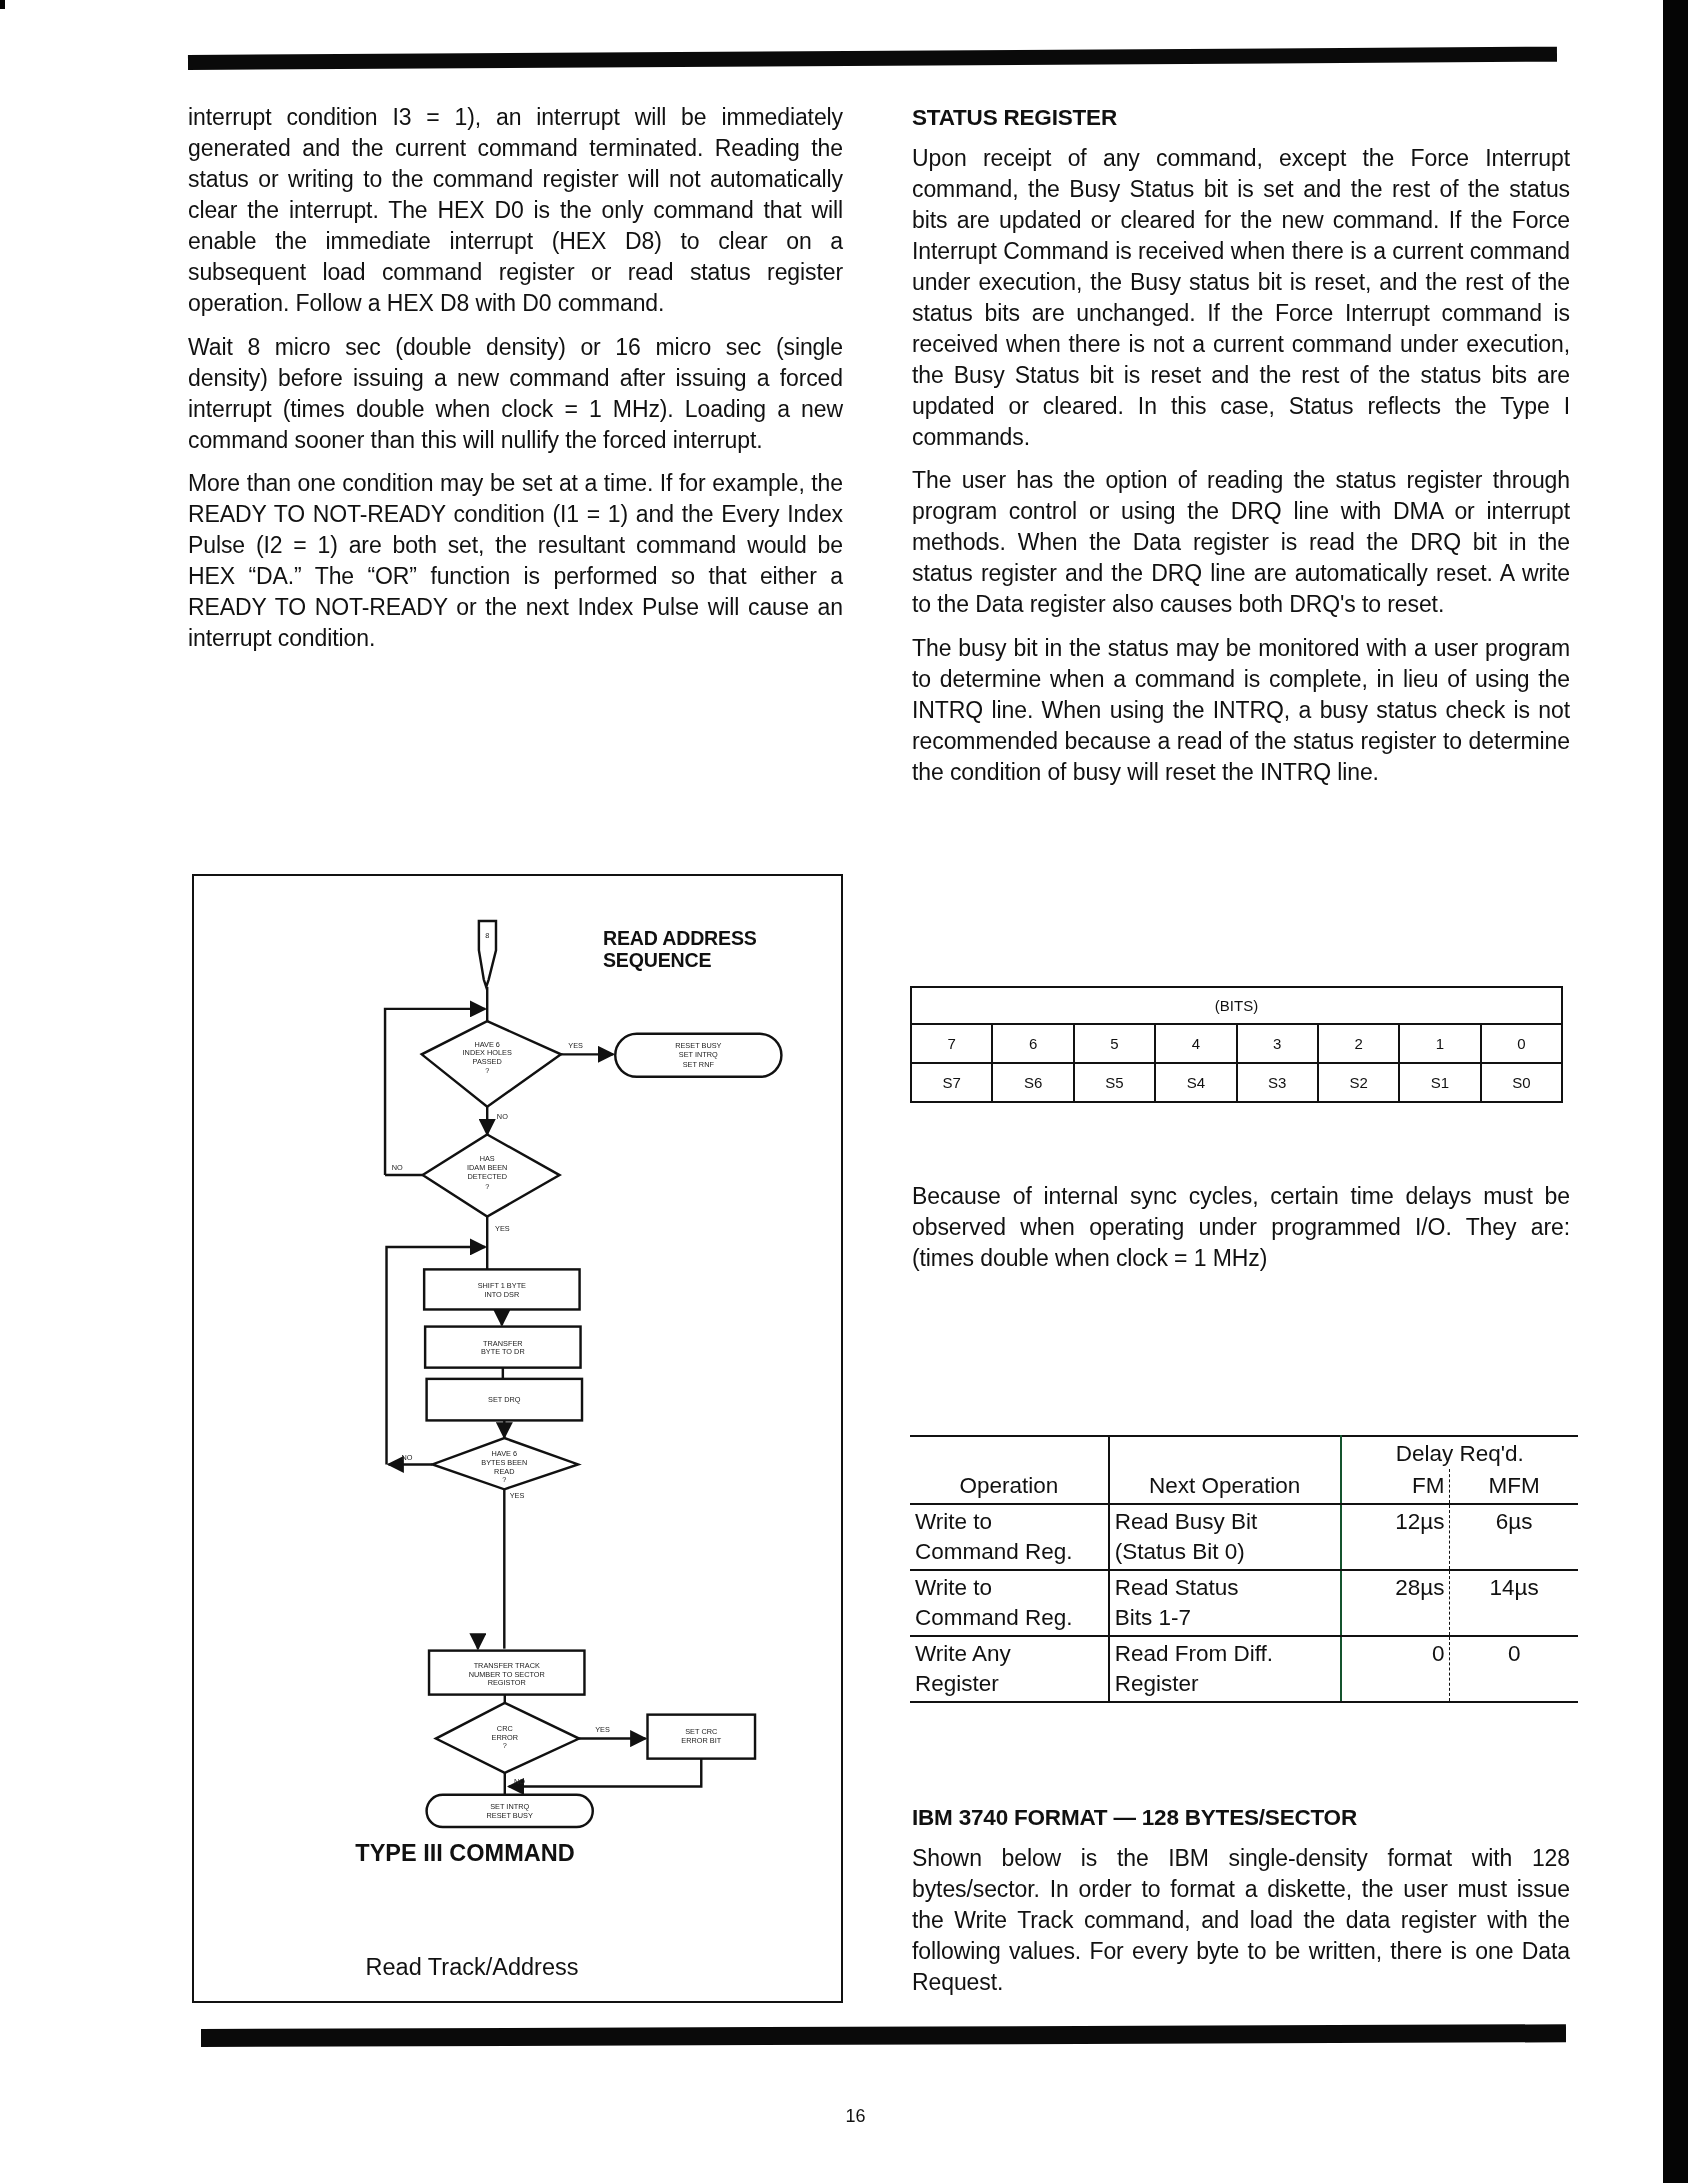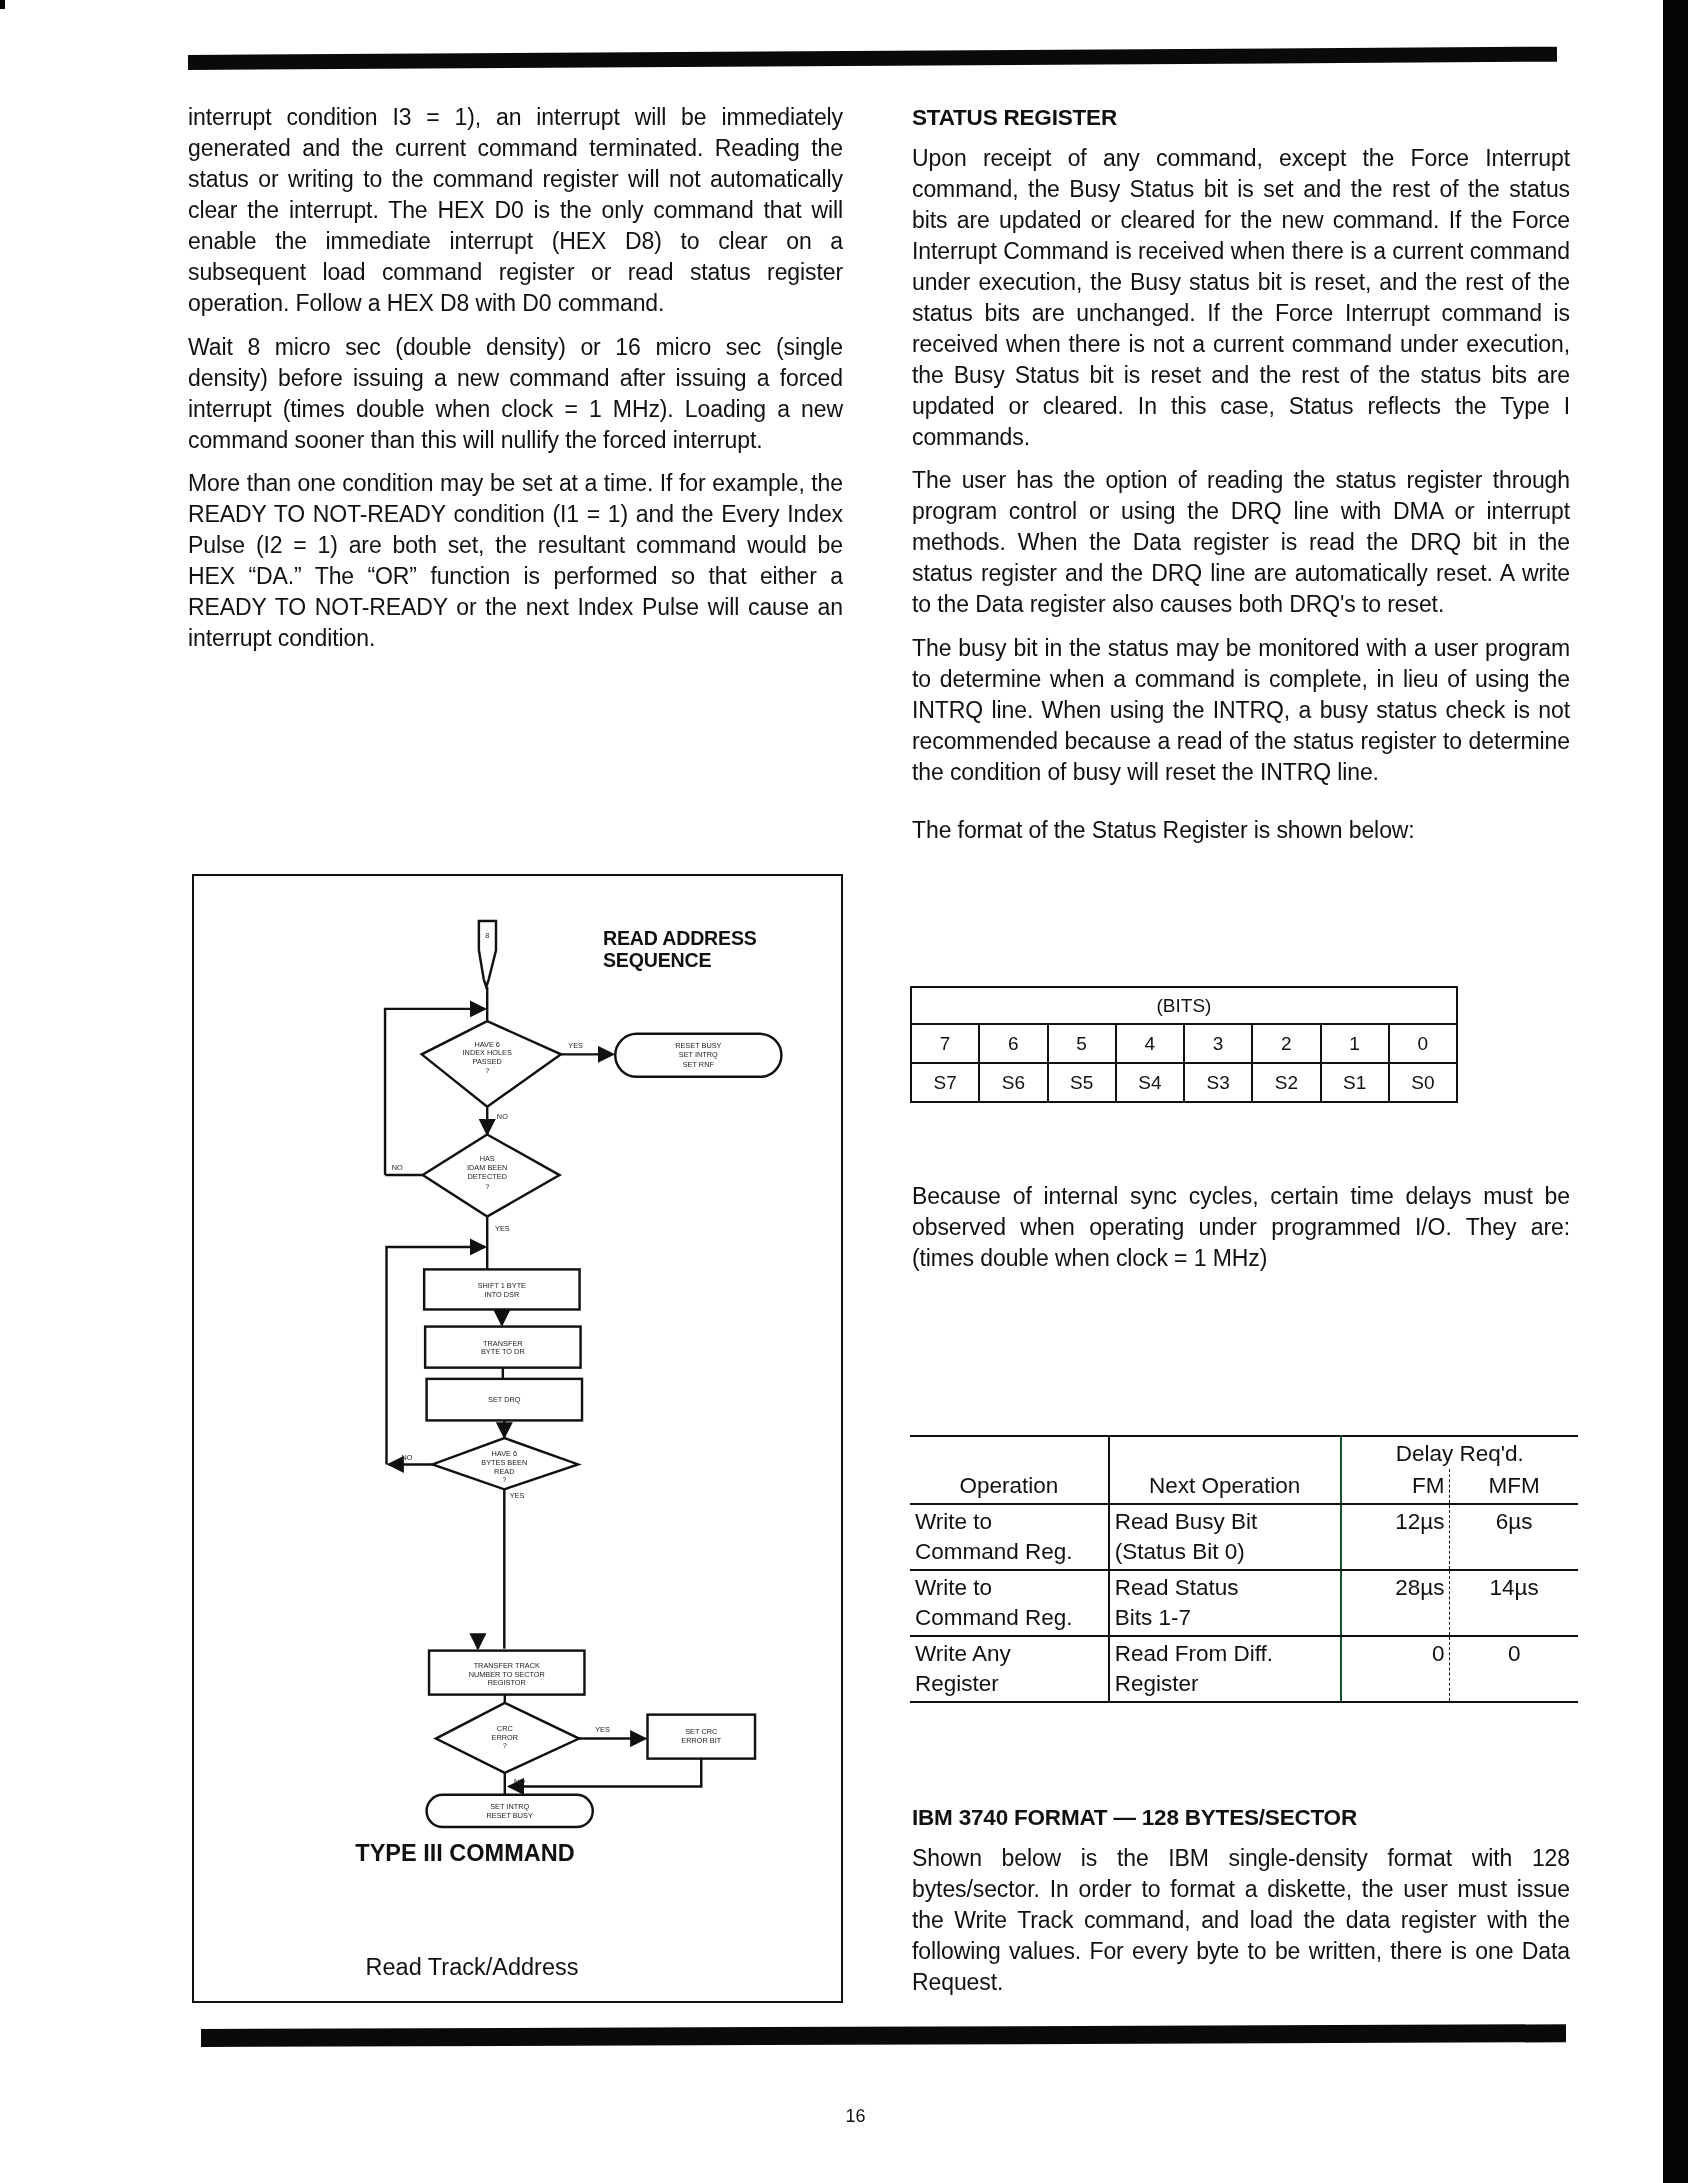--- a/index.html
+++ b/index.html
@@ -172,7 +172,6 @@
   <p>Upon receipt of any command, except the Force Interrupt command, the Busy Status bit is set and the rest of the status bits are updated or cleared for the new command. If the Force Interrupt Command is received when there is a current command under execution, the Busy status bit is reset, and the rest of the status bits are unchanged. If the Force Interrupt command is received when there is not a current command under execution, the Busy Status bit is reset and the rest of the status bits are updated or cleared. In this case, Status reflects the Type I commands.</p>
   <p>The user has the option of reading the status register through program control or using the DRQ line with DMA or interrupt methods. When the Data register is read the DRQ bit in the status register and the DRQ line are automatically reset. A write to the Data register also causes both DRQ's to reset.</p>
   <p>The busy bit in the status may be monitored with a user program to determine when a command is complete, in lieu of using the INTRQ line. When using the INTRQ, a busy status check is not recommended because a read of the status register to determine the condition of busy will reset the INTRQ line.</p>
-  <p style="margin-top:26.4px">The format of the Status Register is shown below:</p>
 </div>
 
 <table class="status-table">

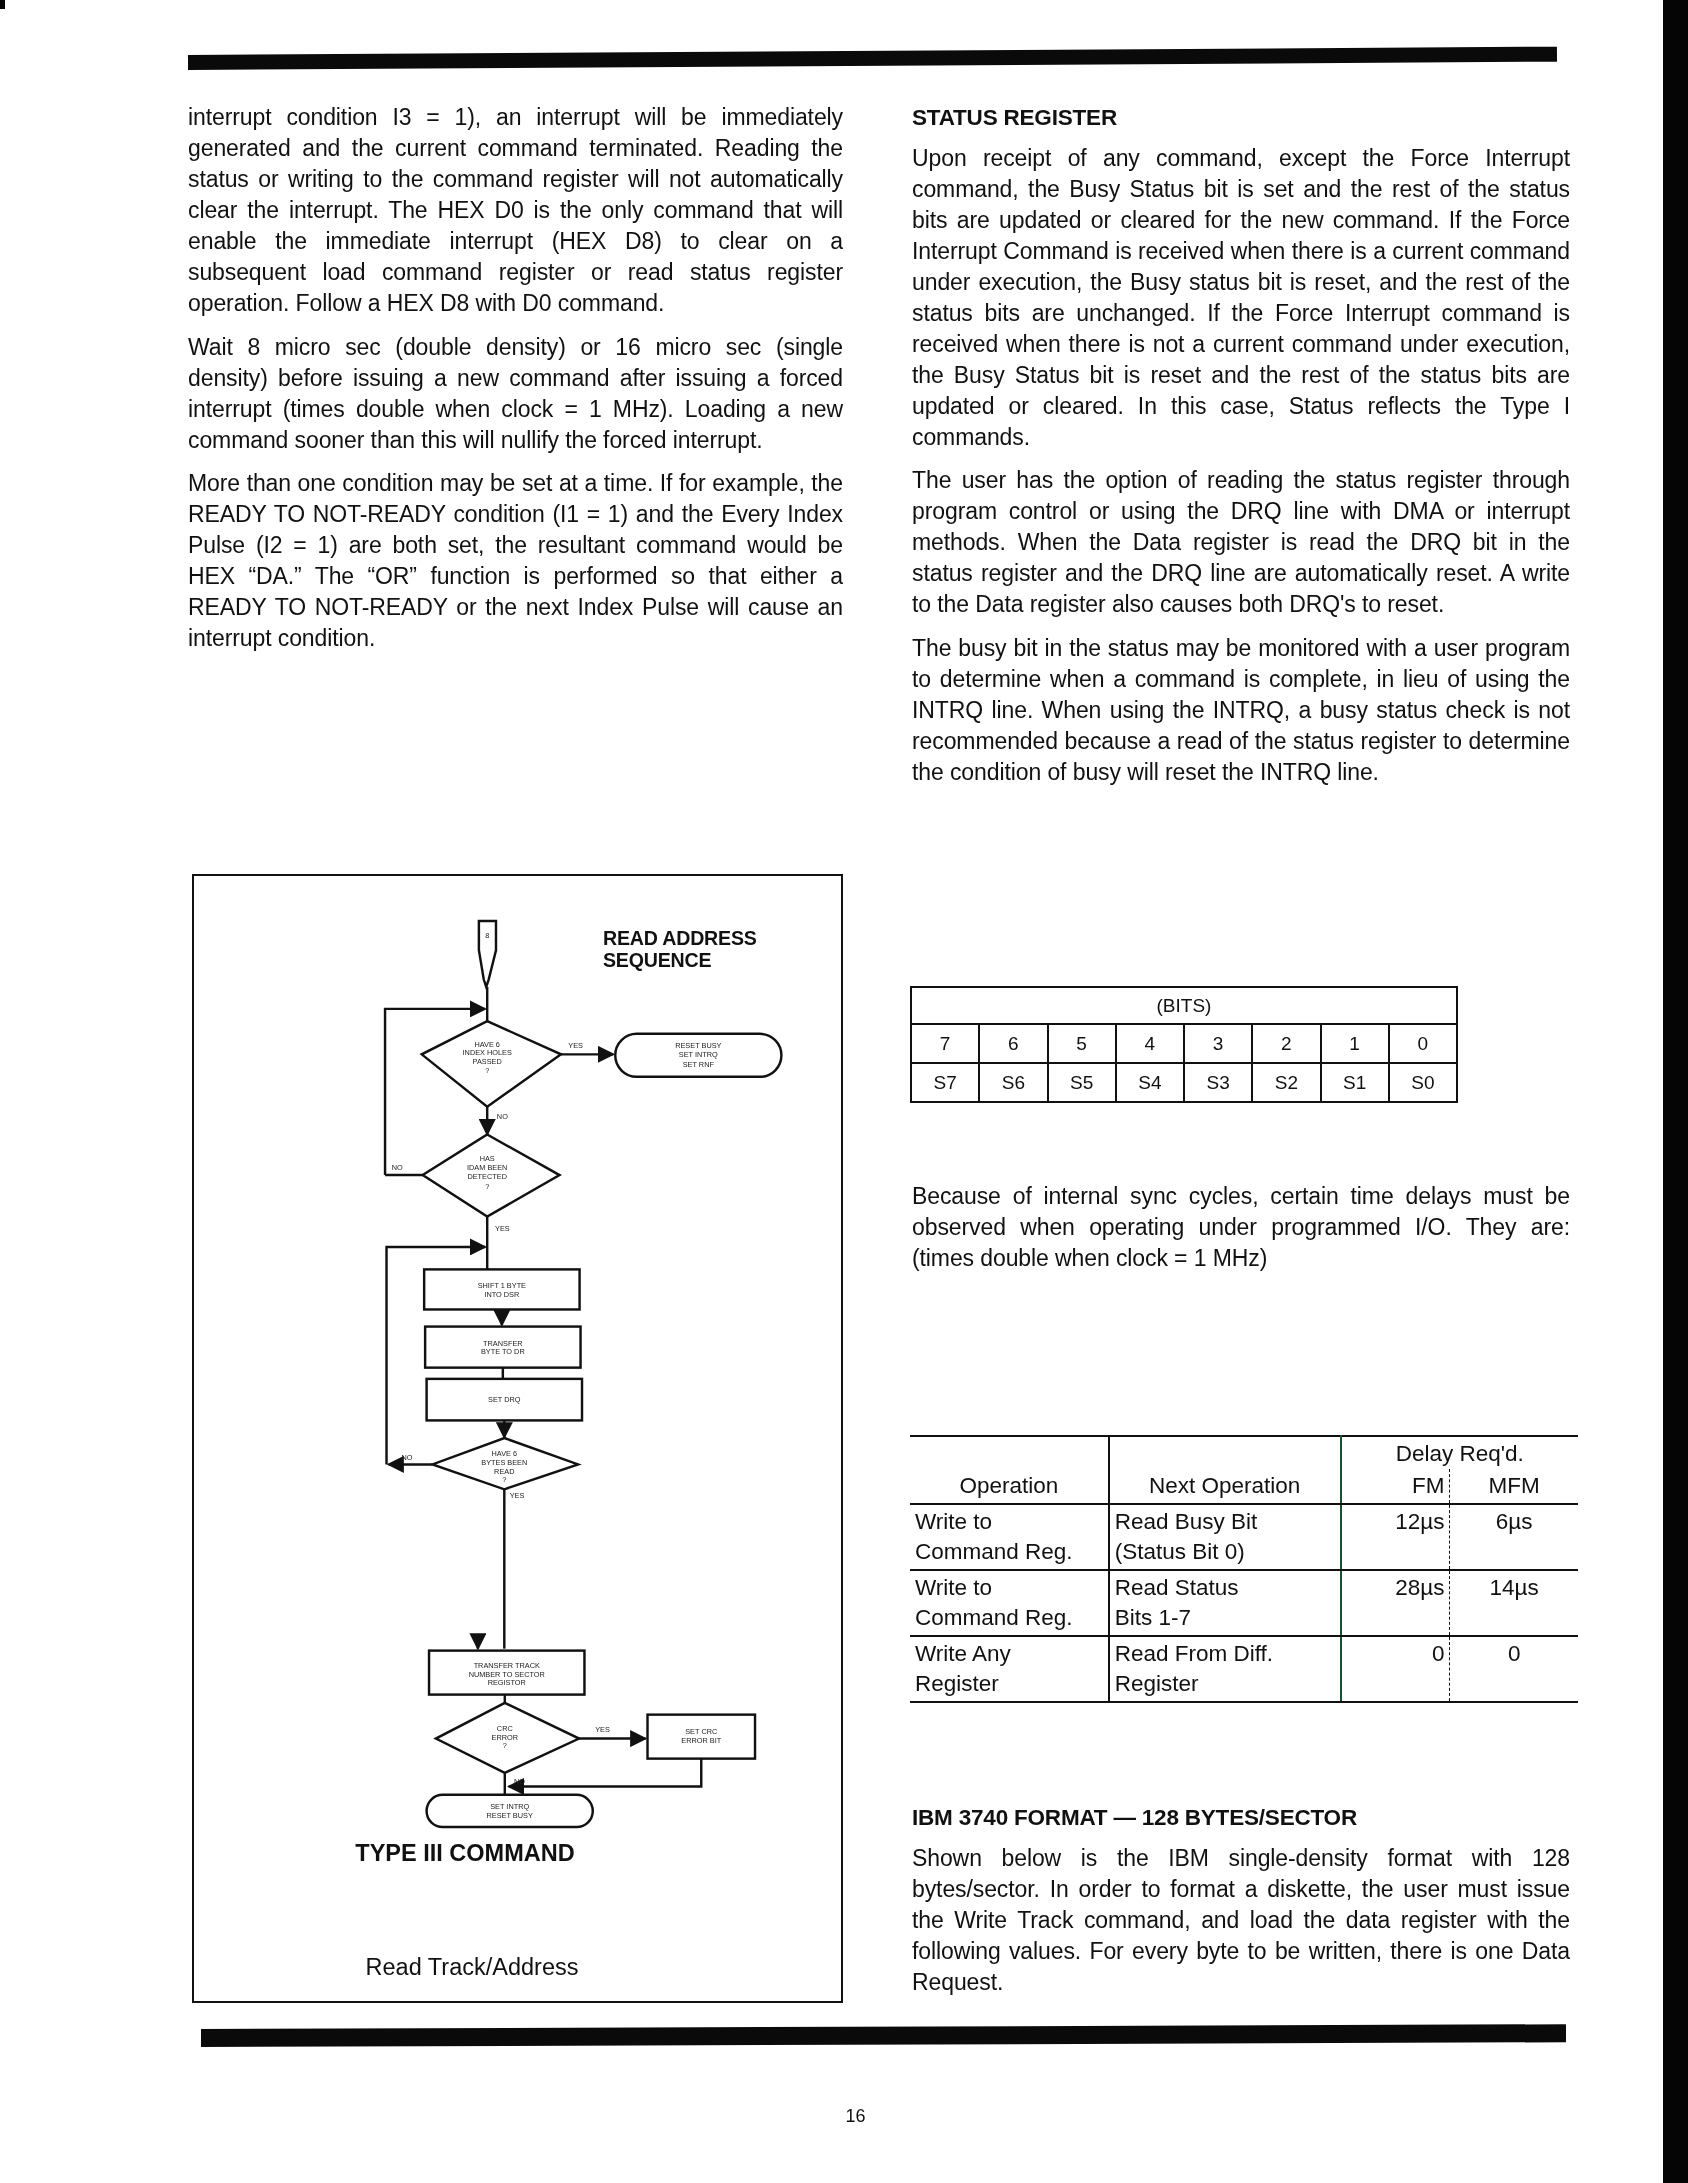--- a/index.html
+++ b/index.html
@@ -29,7 +29,7 @@
   .fc-svg text { font-family: "Liberation Sans", sans-serif; fill: #222; }
 
   
-  .status-table { position: absolute; left: 910px; top: 986px; width: 548px; border-collapse: collapse; font-size: 19px; }
+  .status-table { position: absolute; left: 910px; top: 986px; width: 653px; border-collapse: collapse; font-size: 15px; }
   .status-table td { border: 2px solid #111; text-align: center; height: 37px; padding: 0; }
   .status-table .bits-title { height: 35px; }
 

